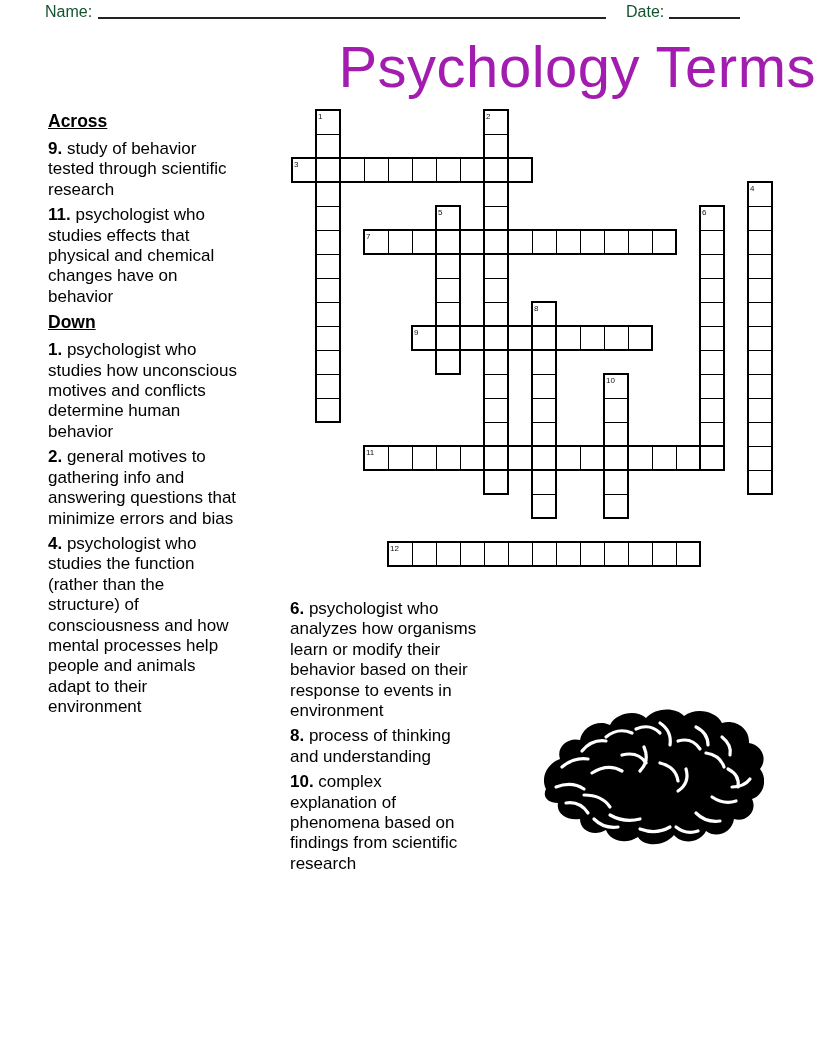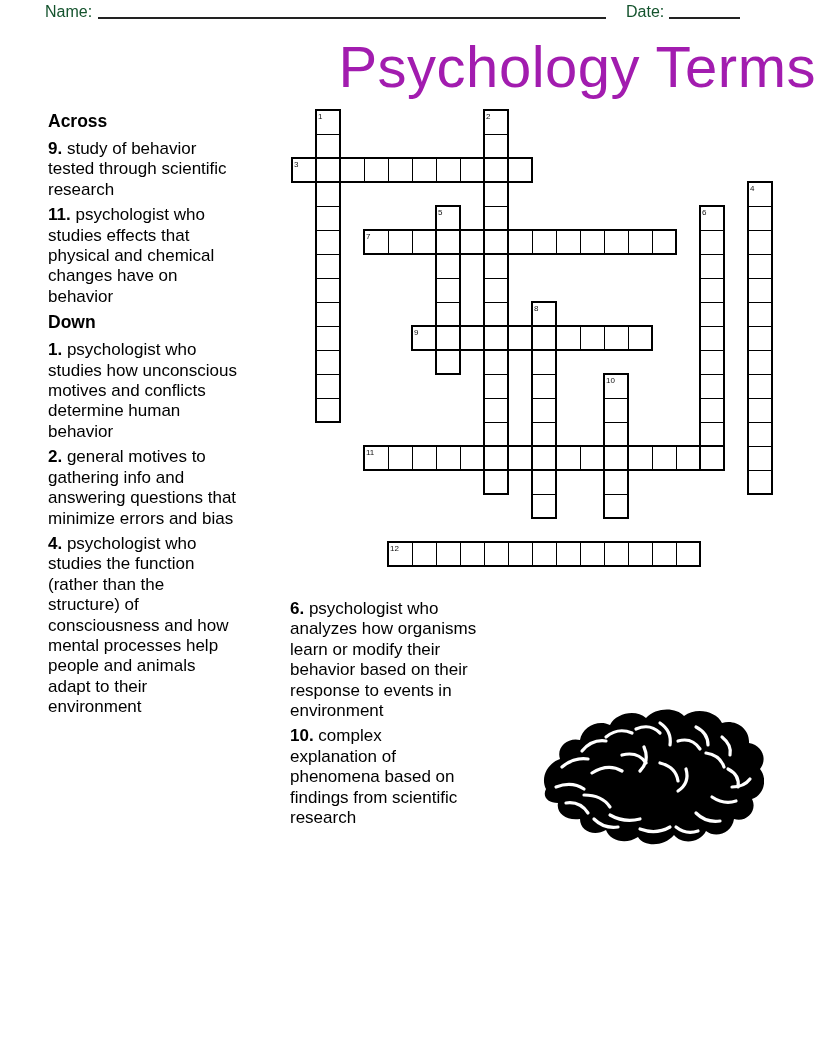--- a/index.html
+++ b/index.html
@@ -31,7 +31,7 @@
   #col-left { left:48px; top:111px; width:242px; }
   #col-mid  { left:290px; top:599px; width:232px; }
   .clue-col h2 {
-    font-size:17.5px; font-weight:bold; 
+    font-size:17.5px; font-weight:bold; text-decoration:underline;
     line-height:21px; margin:0 0 7px 0;
   }
   .clue { margin:0 0 5px 0; }

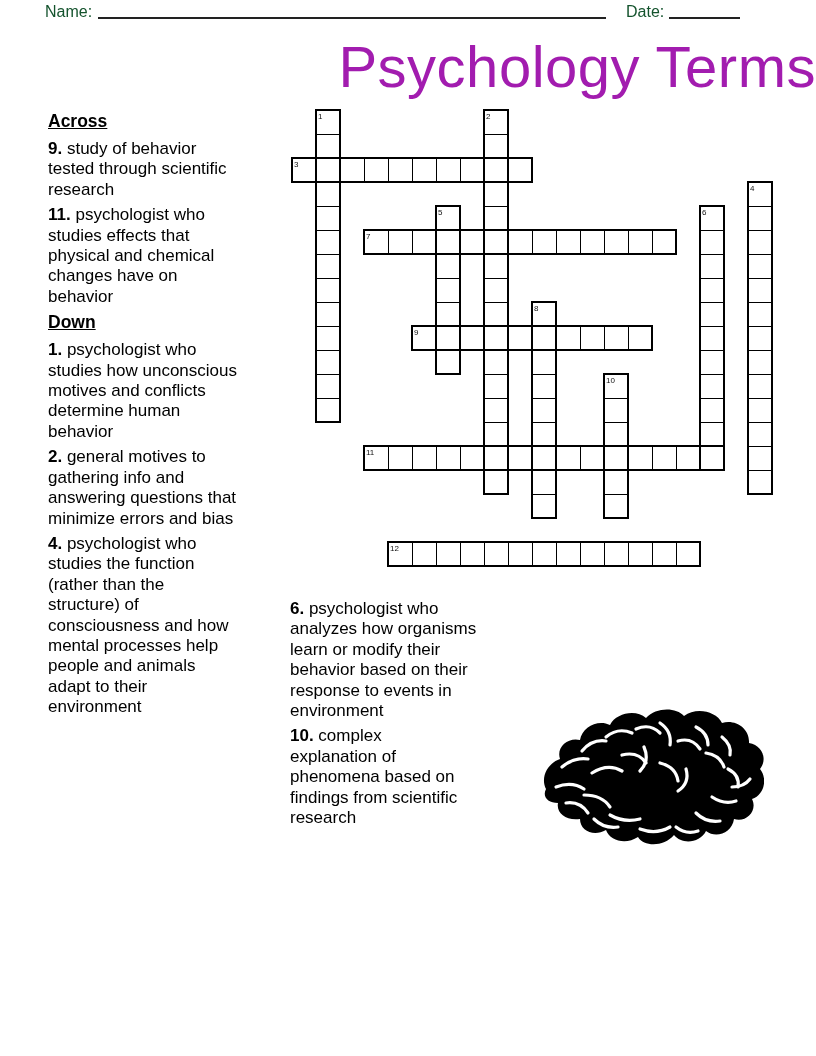--- a/index.html
+++ b/index.html
@@ -269,6 +269,8 @@
 behavior based on their
 response to events in
 environment</span></p>
+      <p class="clue"><span class="clue-num">8.</span><span class="clue-text"> process of thinking
+and understanding</span></p>
       <p class="clue"><span class="clue-num">10.</span><span class="clue-text"> complex
 explanation of
 phenomena based on

